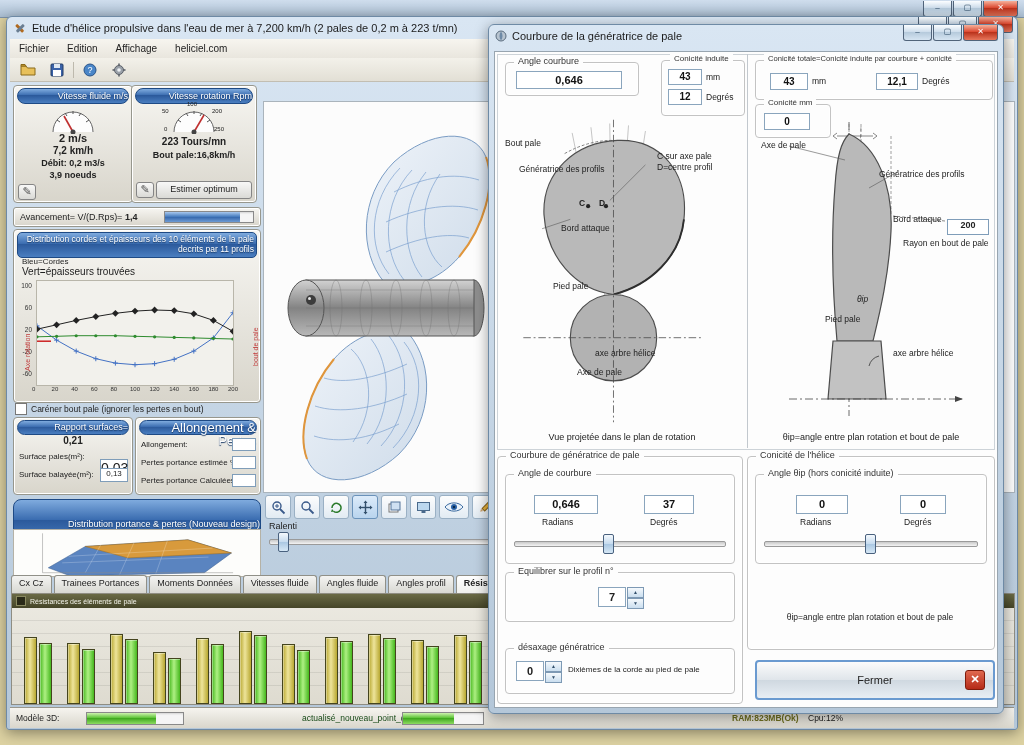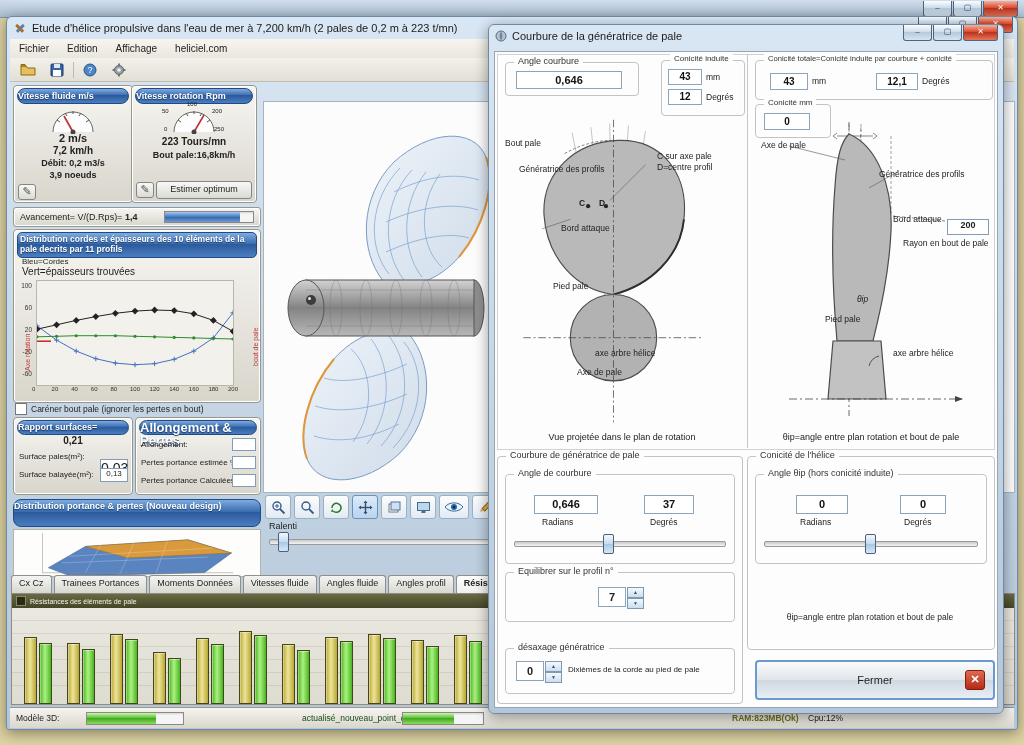--- a/index.html
+++ b/index.html
@@ -17,8 +17,8 @@
         font-size:8px;line-height:13px;text-align:center;color:#23405c}
   .wbtn.close{width:33px;background:linear-gradient(#f5b19b,#dd4a32 45%,#b62d17 45%,#e7765b);color:#fff}
   
-  .bluehdr{background:linear-gradient(#7fabde,#3a6cb0 45%,#2b599b 45%,#4a7ec0);color:#fff;font-weight:bold;
-           border:1px solid #1e4a85;border-radius:8px;text-align:left;text-shadow:0 1px 1px #173762}
+  .bluehdr{background:linear-gradient(#7fabde,#3a6cb0 45%,#2b599b 45%,#4a7ec0);color:#fff;font-weight:normal;
+           border:1px solid #1e4a85;border-radius:8px;text-align:right;text-shadow:0 1px 1px #173762}
   .panel{background:linear-gradient(#f7f6f2,#d8d5cb);border:1px solid #97978d;border-radius:4px;
          box-shadow:inset 0 0 0 1px #ffffff}
   .inset{background:#fff;border:1px solid #7f9db9}

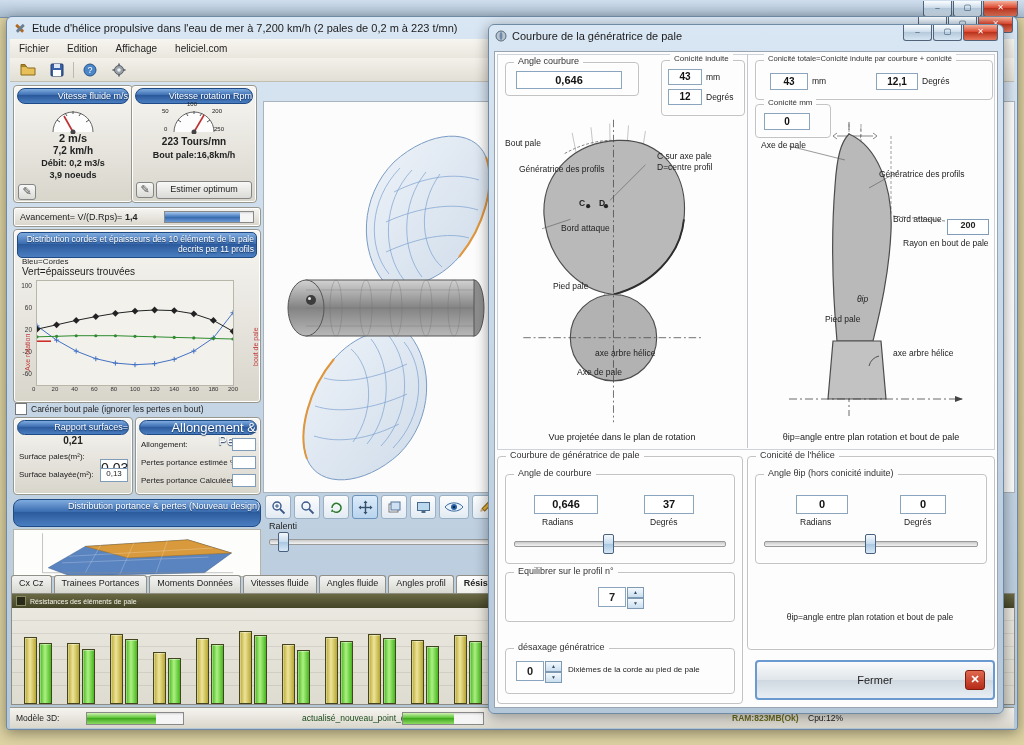--- a/index.html
+++ b/index.html
@@ -281,7 +281,7 @@
     <div class="inset abs" style="left:96px;top:56px;width:22px;height:11px"></div>
   </div>
 
-  <div class="abs bluehdr" style="left:6px;top:482px;width:246px;height:26px;font-size:9px;line-height:12px;padding-top:0;border-radius:8px">Distribution portance &amp; pertes (Nouveau design)</div>
+  <div class="abs bluehdr" style="left:6px;top:482px;width:246px;height:26px;font-size:9px;line-height:12px;padding-top:18px;border-radius:8px">Distribution portance &amp; pertes (Nouveau design)</div>
   <svg class="abs" style="left:6px;top:512px;background:#fdfdfb;border:1px solid #b5b2a6" width="246" height="46" viewBox="0 0 246 56">
     <path d="M15,46 L60,20 L185,12 L238,28 L205,52 L42,56 Z" fill="#5a84c0" stroke="#3a5c8c" stroke-width="0.6"></path>
     <path d="M60,20 L185,12 L238,28 L112,34 Z" fill="#d89a3c" stroke="#9a6a1e" stroke-width="0.6"></path>

